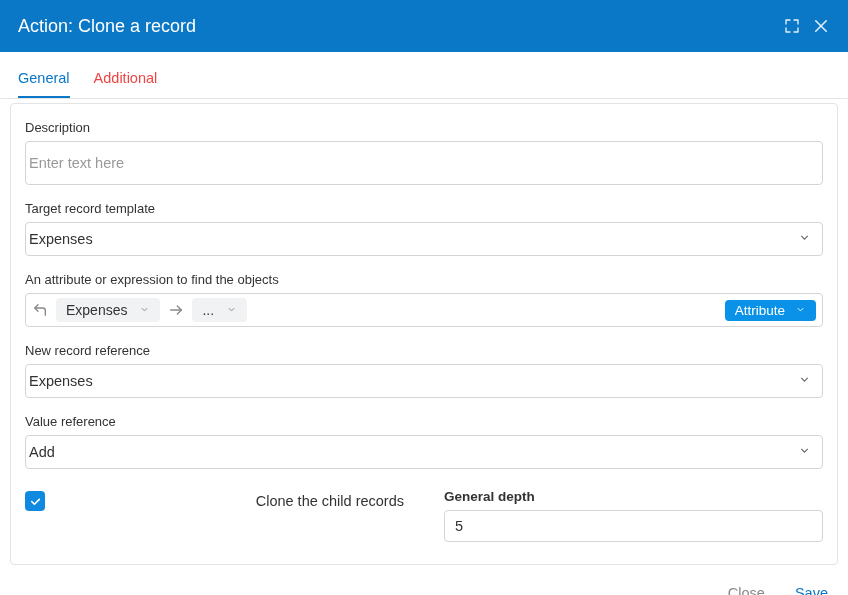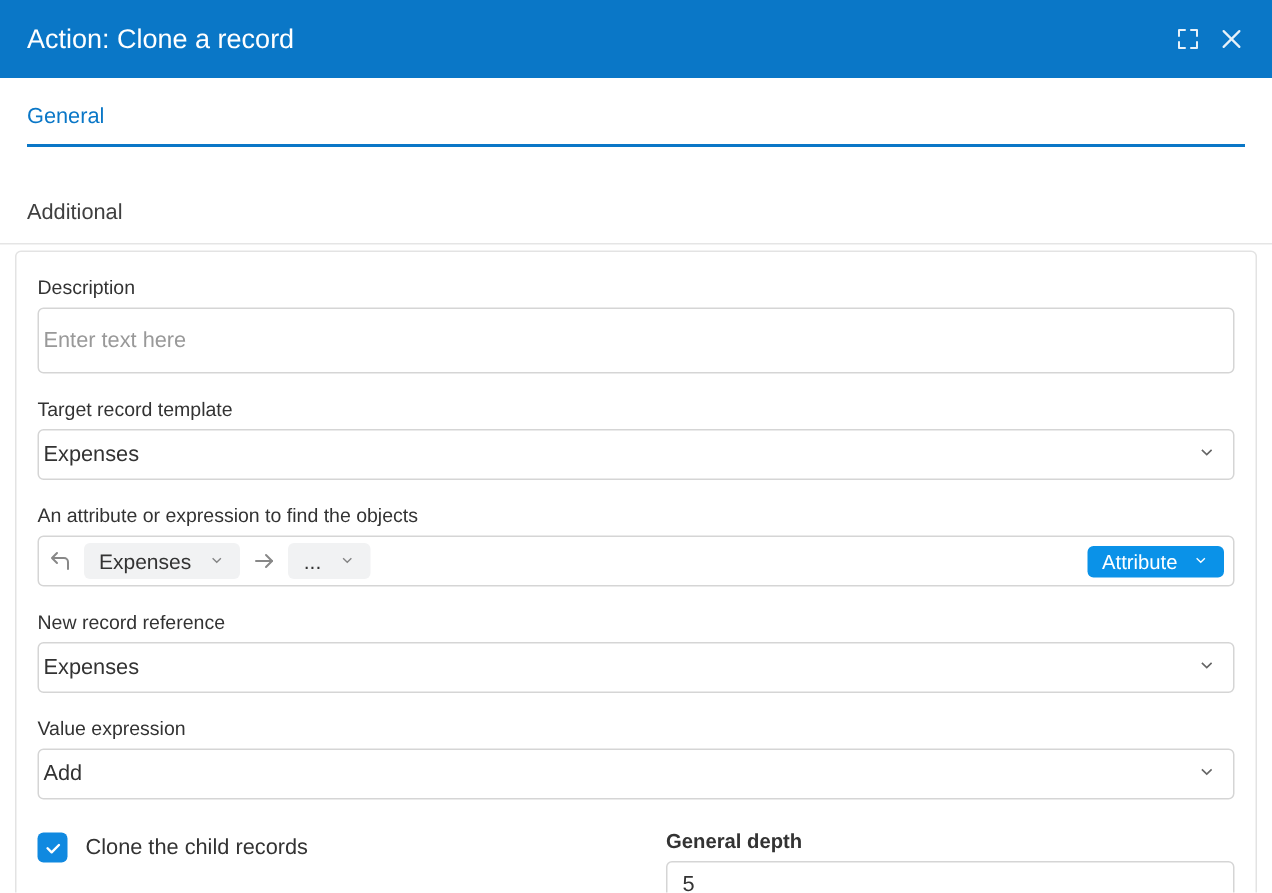--- a/index.html
+++ b/index.html
@@ -42,7 +42,6 @@
     padding: 0 18px;
     border-bottom: 1px solid #e5e5e5;
     margin-top: 6px;
-    flex-direction: column;
   }
   .tab {
     padding: 12px 0 10px 0;

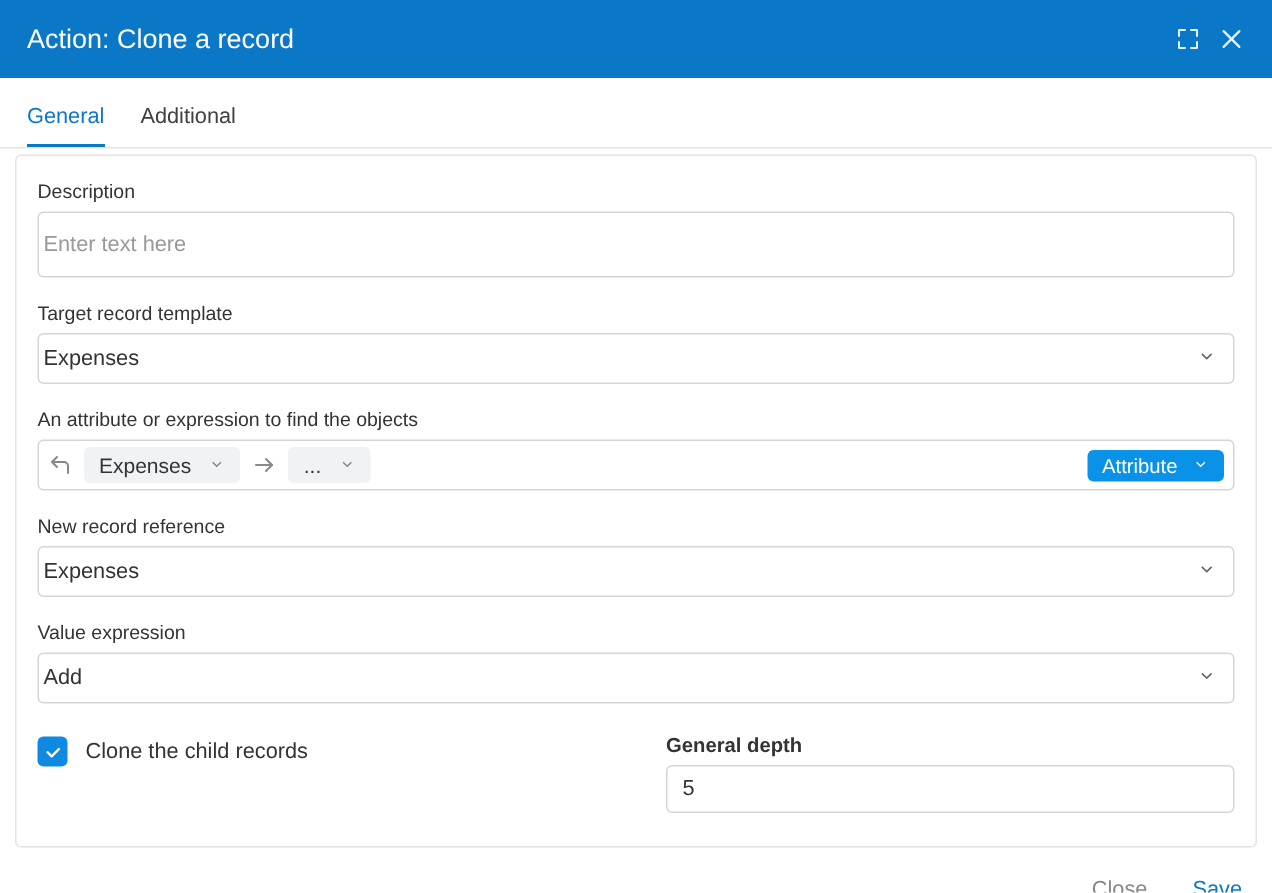--- a/index.html
+++ b/index.html
@@ -46,7 +46,7 @@
   .tab {
     padding: 12px 0 10px 0;
     font-size: 14.5px;
-    color: #404040;
+    color: #ef4444;
     cursor: pointer;
     border-bottom: 2px solid transparent;
   }

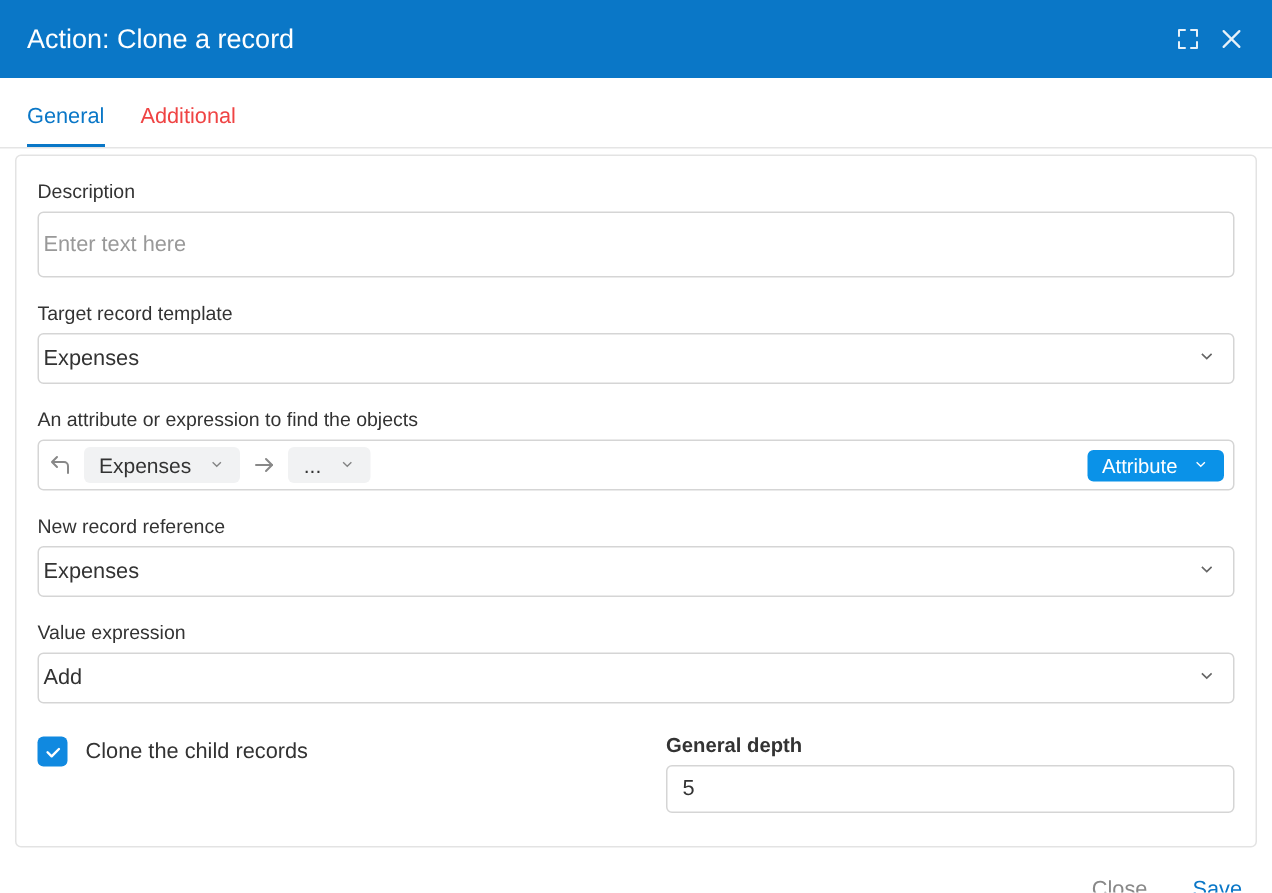--- a/index.html
+++ b/index.html
@@ -266,7 +266,7 @@
       </span>
     </div>
 
-    <div class="field-label">Value expression</div>
+    <div class="field-label">Value reference</div>
     <div class="select-wrapper">
       <div class="select">Add</div>
       <span class="chev">

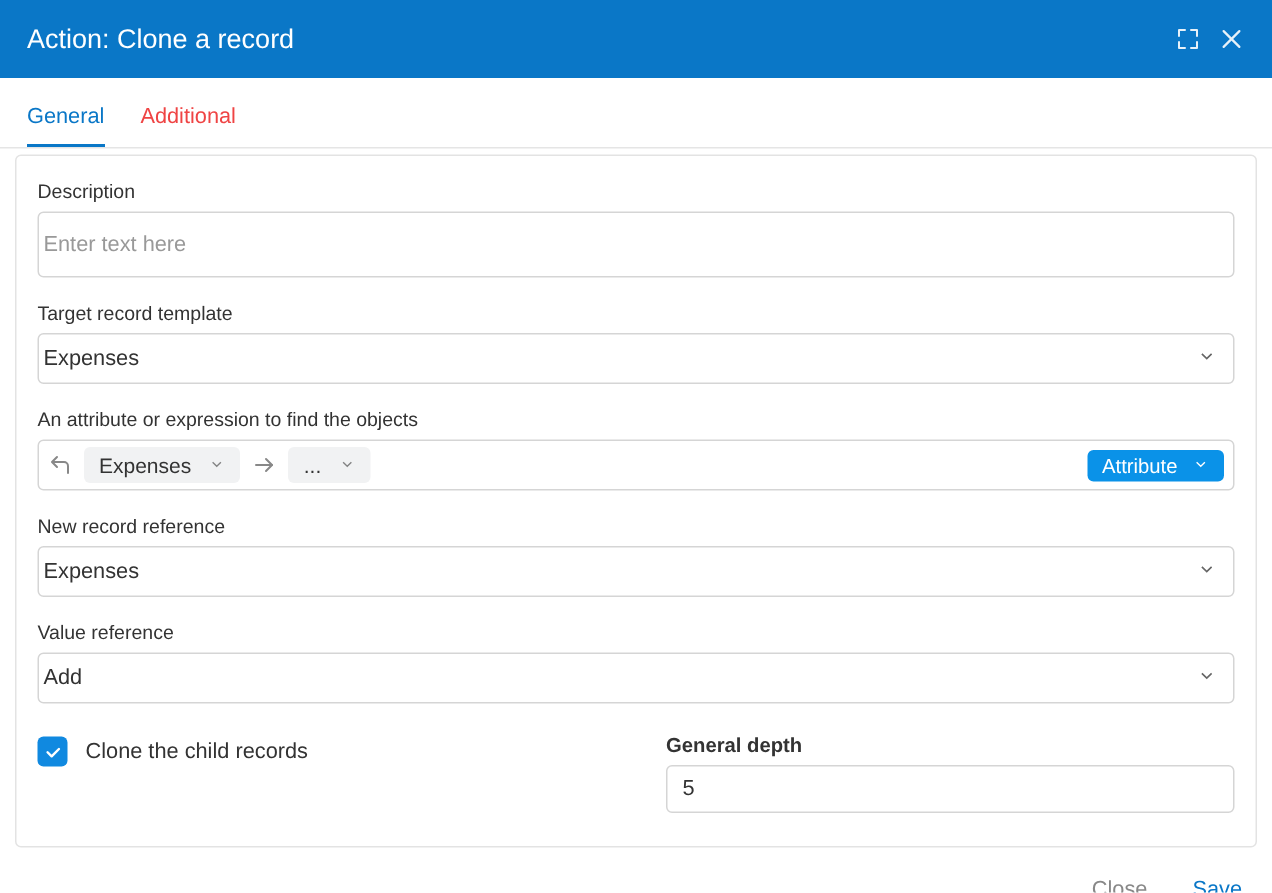--- a/index.html
+++ b/index.html
@@ -137,6 +137,7 @@
     align-items: center;
     gap: 12px;
     padding-top: 2px;
+    justify-content: space-between;
   }
   .checkbox {
     width: 20px;

